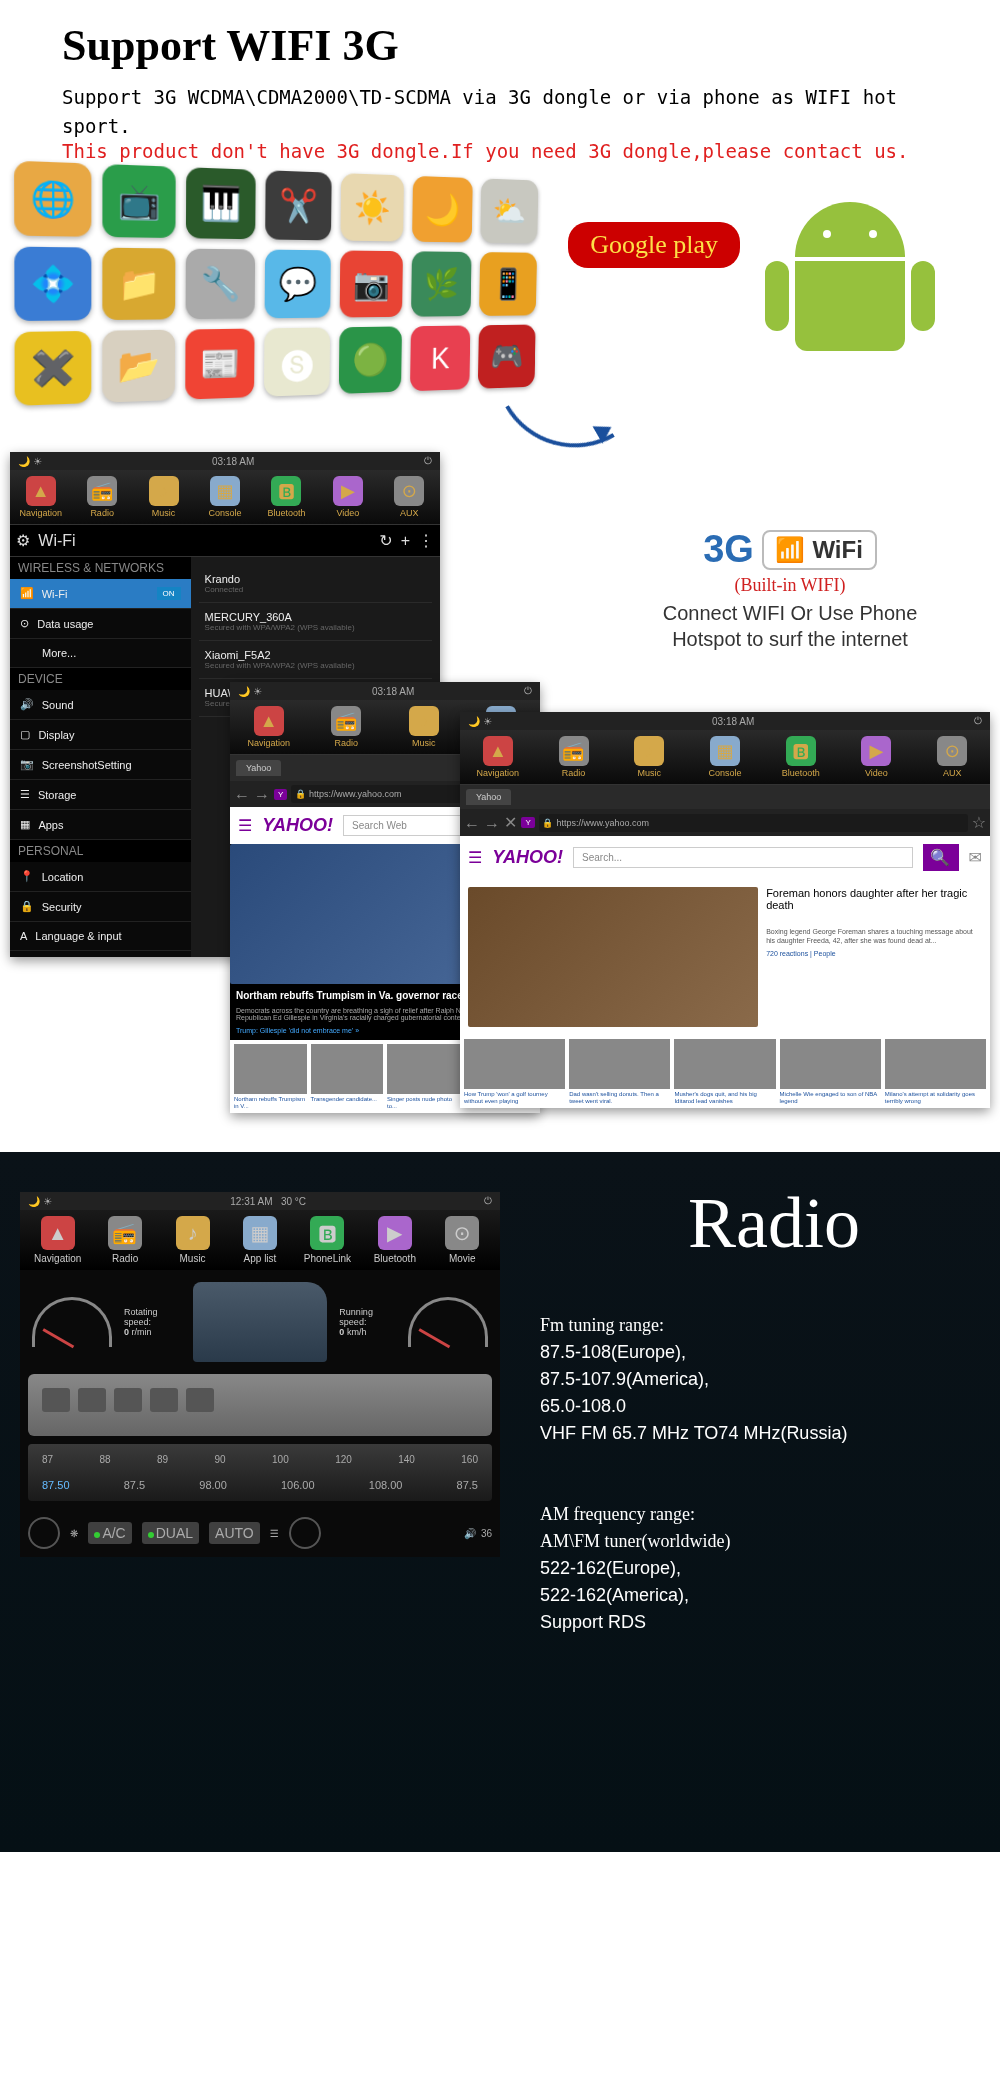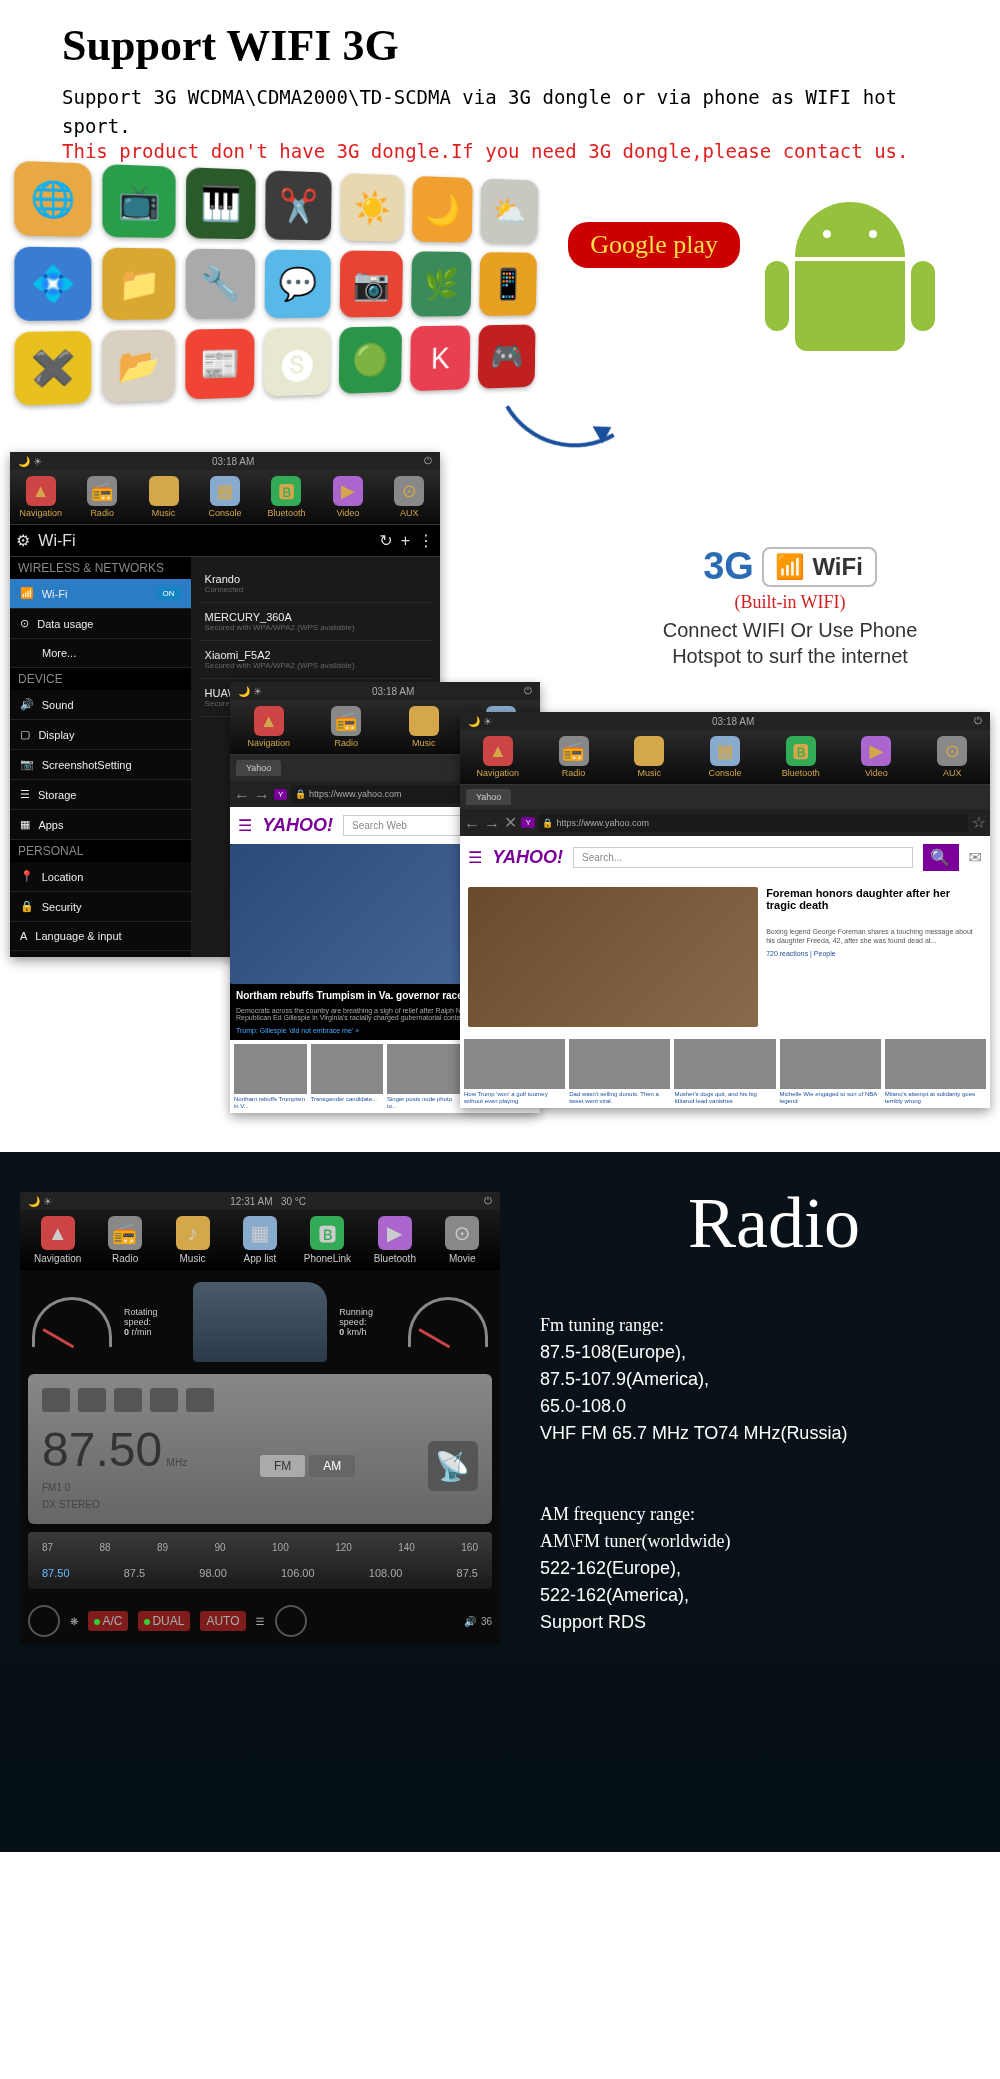--- a/index.html
+++ b/index.html
@@ -244,7 +244,7 @@
     </div>
   </div>
 
-  <div class="wifi-promo" style="top:93px">
+  <div class="wifi-promo" style="top:76px">
     <div class="wifi-ics">
       <span class="g3">3G</span>
       <span class="wifi-badge">📶 <span>WiFi</span></span>

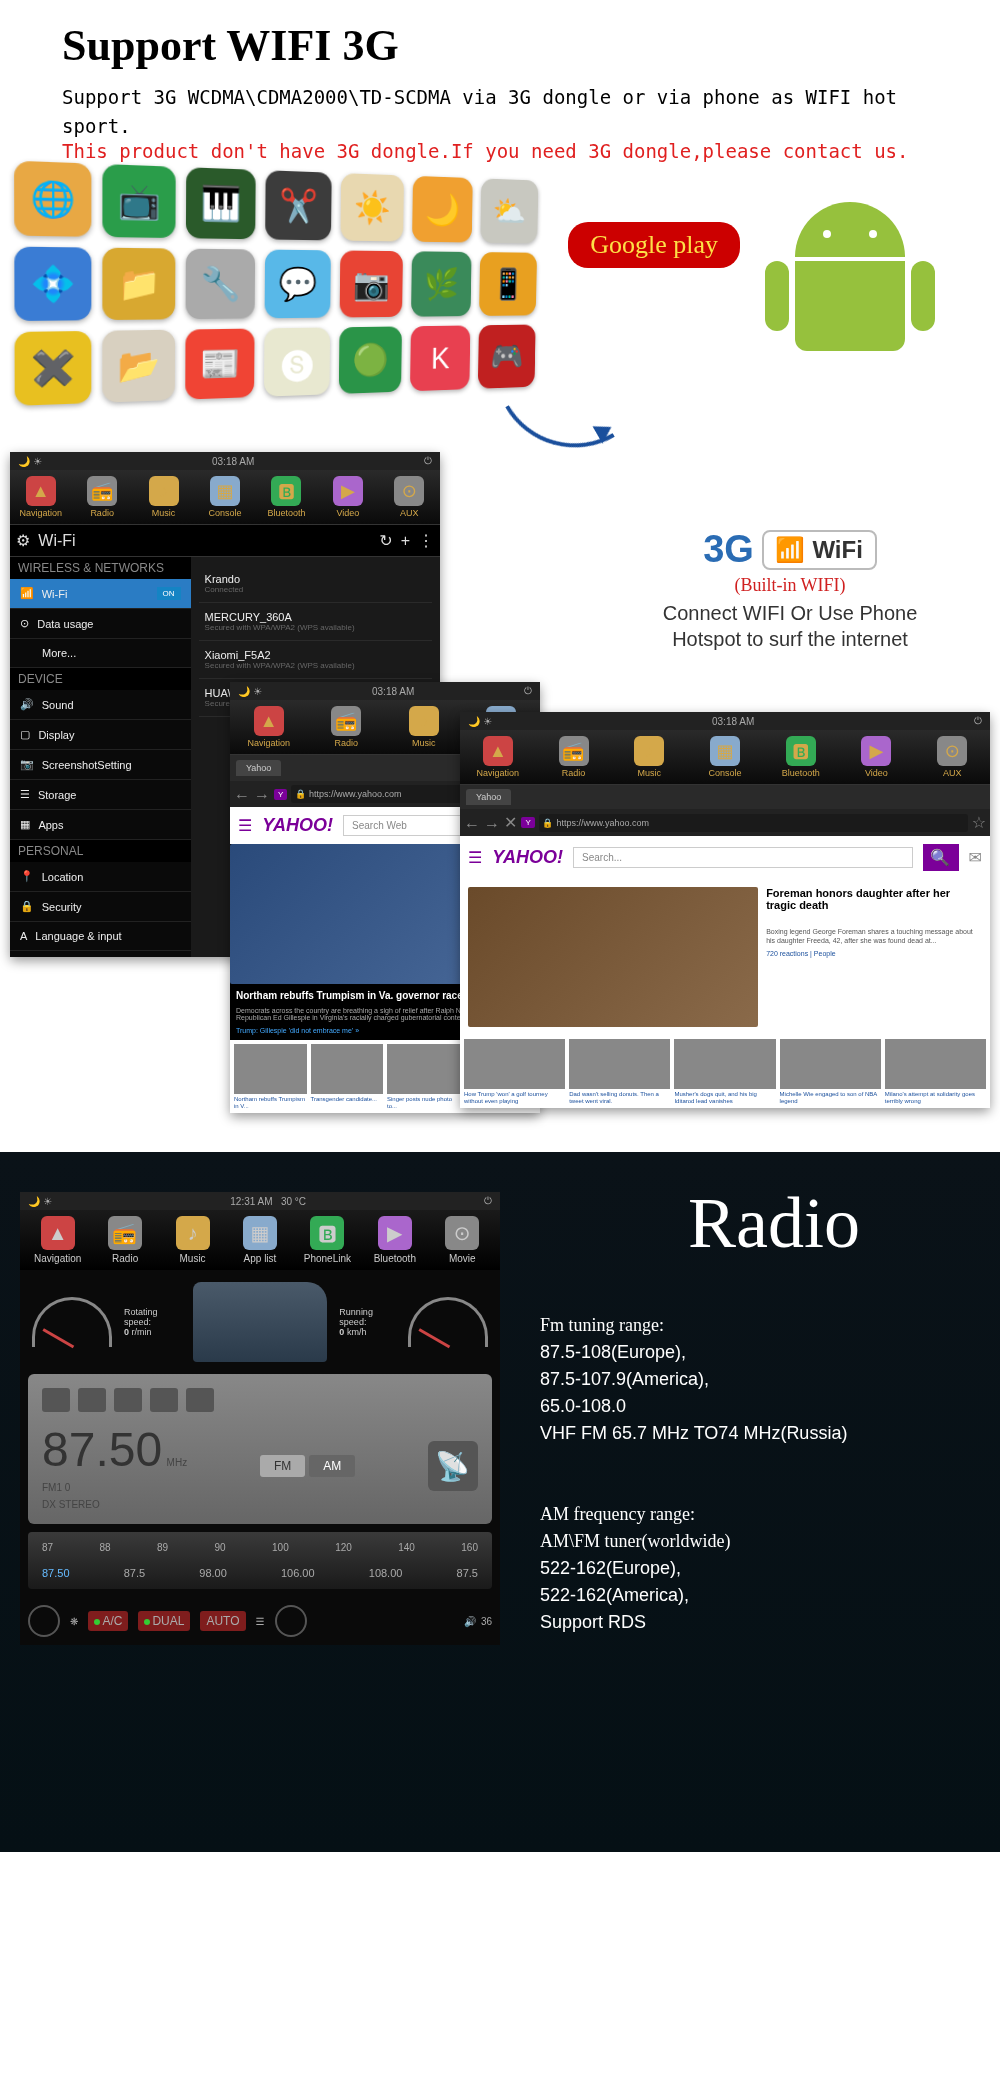--- a/index.html
+++ b/index.html
@@ -52,7 +52,7 @@
 .yahoo-cap{background:#000;color:#fff;font-size:10px;padding:6px;font-weight:bold}
 .yahoo-sub{background:#000;color:#aaa;font-size:7px;padding:0 6px 6px}
 .yahoo-side{width:42%}
-.yahoo-side-t{font-size:11px;font-weight:bold;margin-bottom:16px}
+.yahoo-side-t{font-size:11px;font-weight:normal;margin-bottom:16px}
 .yahoo-side-p{font-size:7px;color:#555;line-height:1.3}
 .yahoo-thumbs{display:flex;gap:4px;padding:4px;background:#fff}
 .thumb{flex:1}

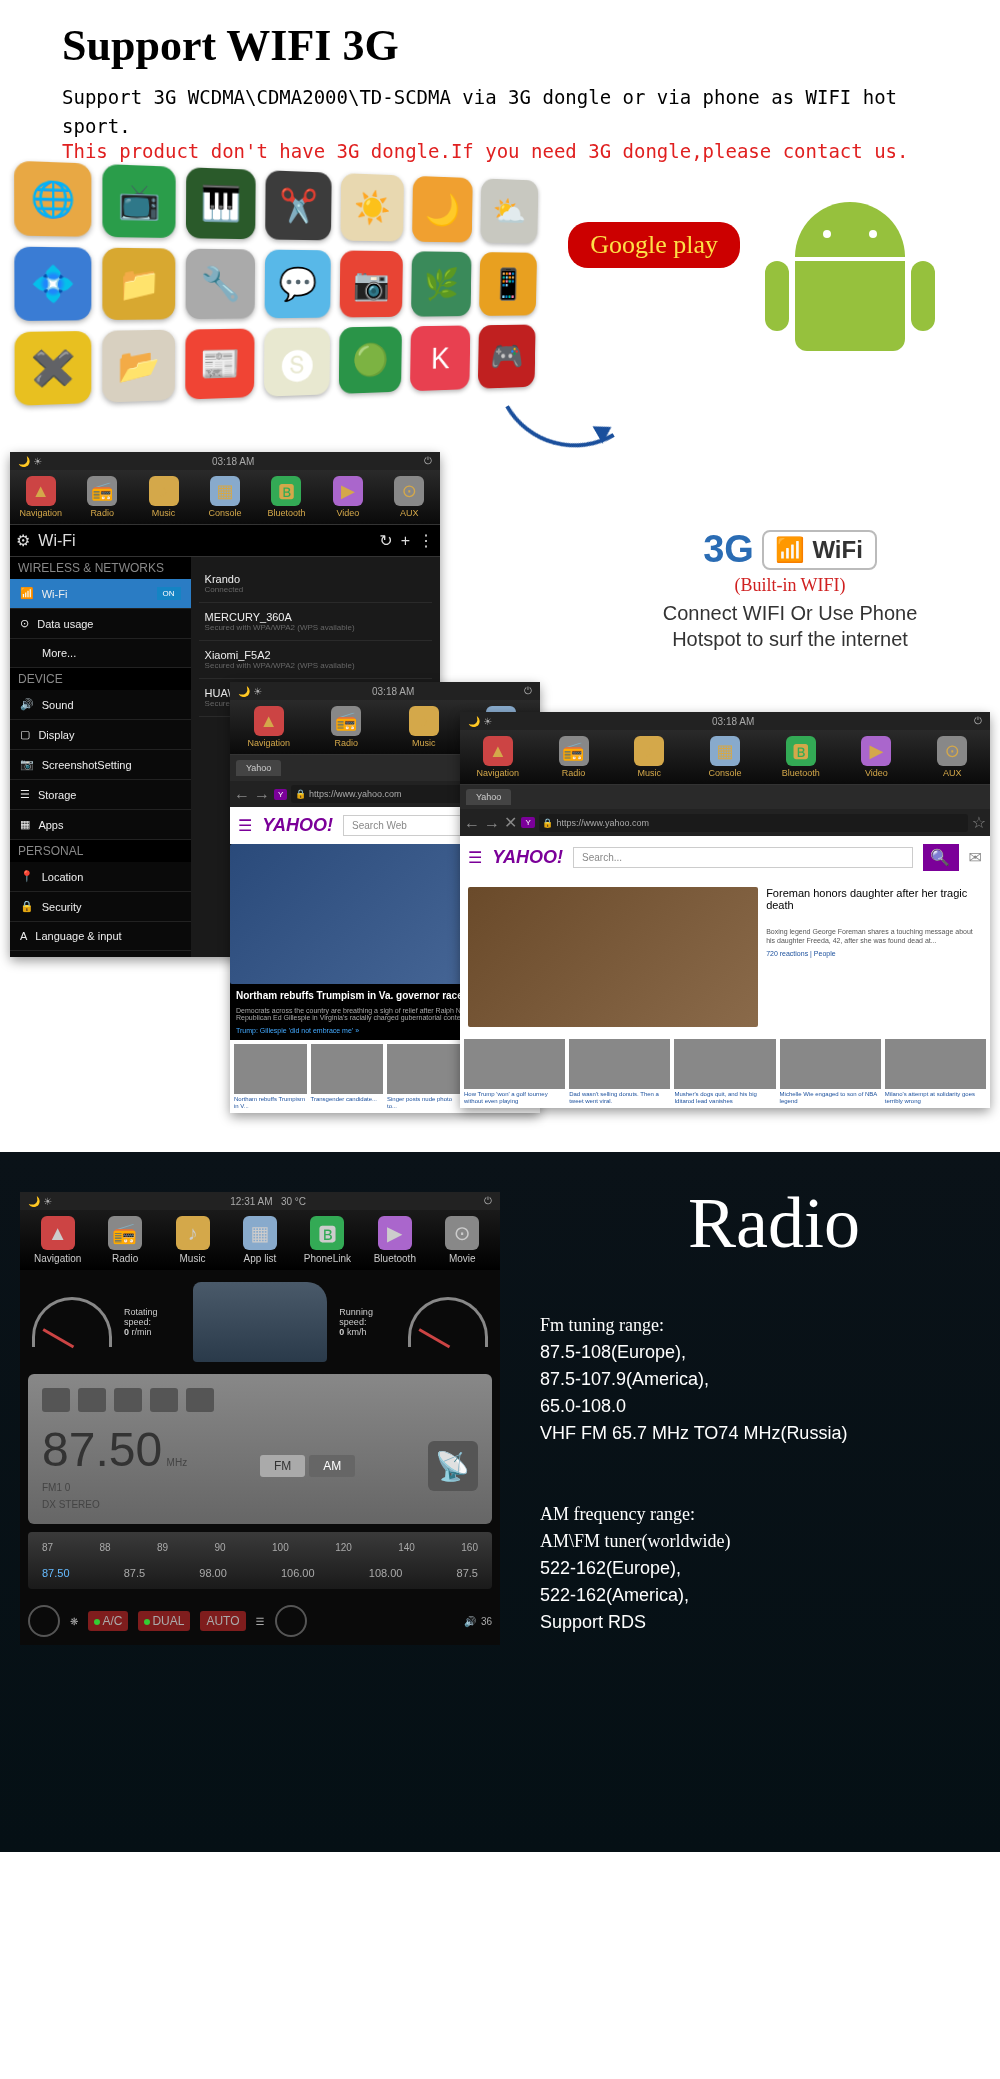--- a/index.html
+++ b/index.html
@@ -424,20 +424,6 @@
         <div class="rctl"></div>
         <div class="rctl"></div>
       </div>
-      <div class="radio-disp">
-        <div>
-          <span class="freq">87.50</span>
-          <span class="freq-info"><span>MHz</span><br><span>FM1  0</span></span>
-          <div class="freq-info" style="margin-top:4px">DX STEREO</div>
-        </div>
-        <div style="margin-left:auto">
-          <div class="band-sw">
-            <div class="band-btn">FM</div>
-            <div class="band-btn active">AM</div>
-          </div>
-        </div>
-        <div class="ant">📡</div>
-      </div>
     </div>
     <div class="dial">
       <div class="dial-ticks" id="dticks">

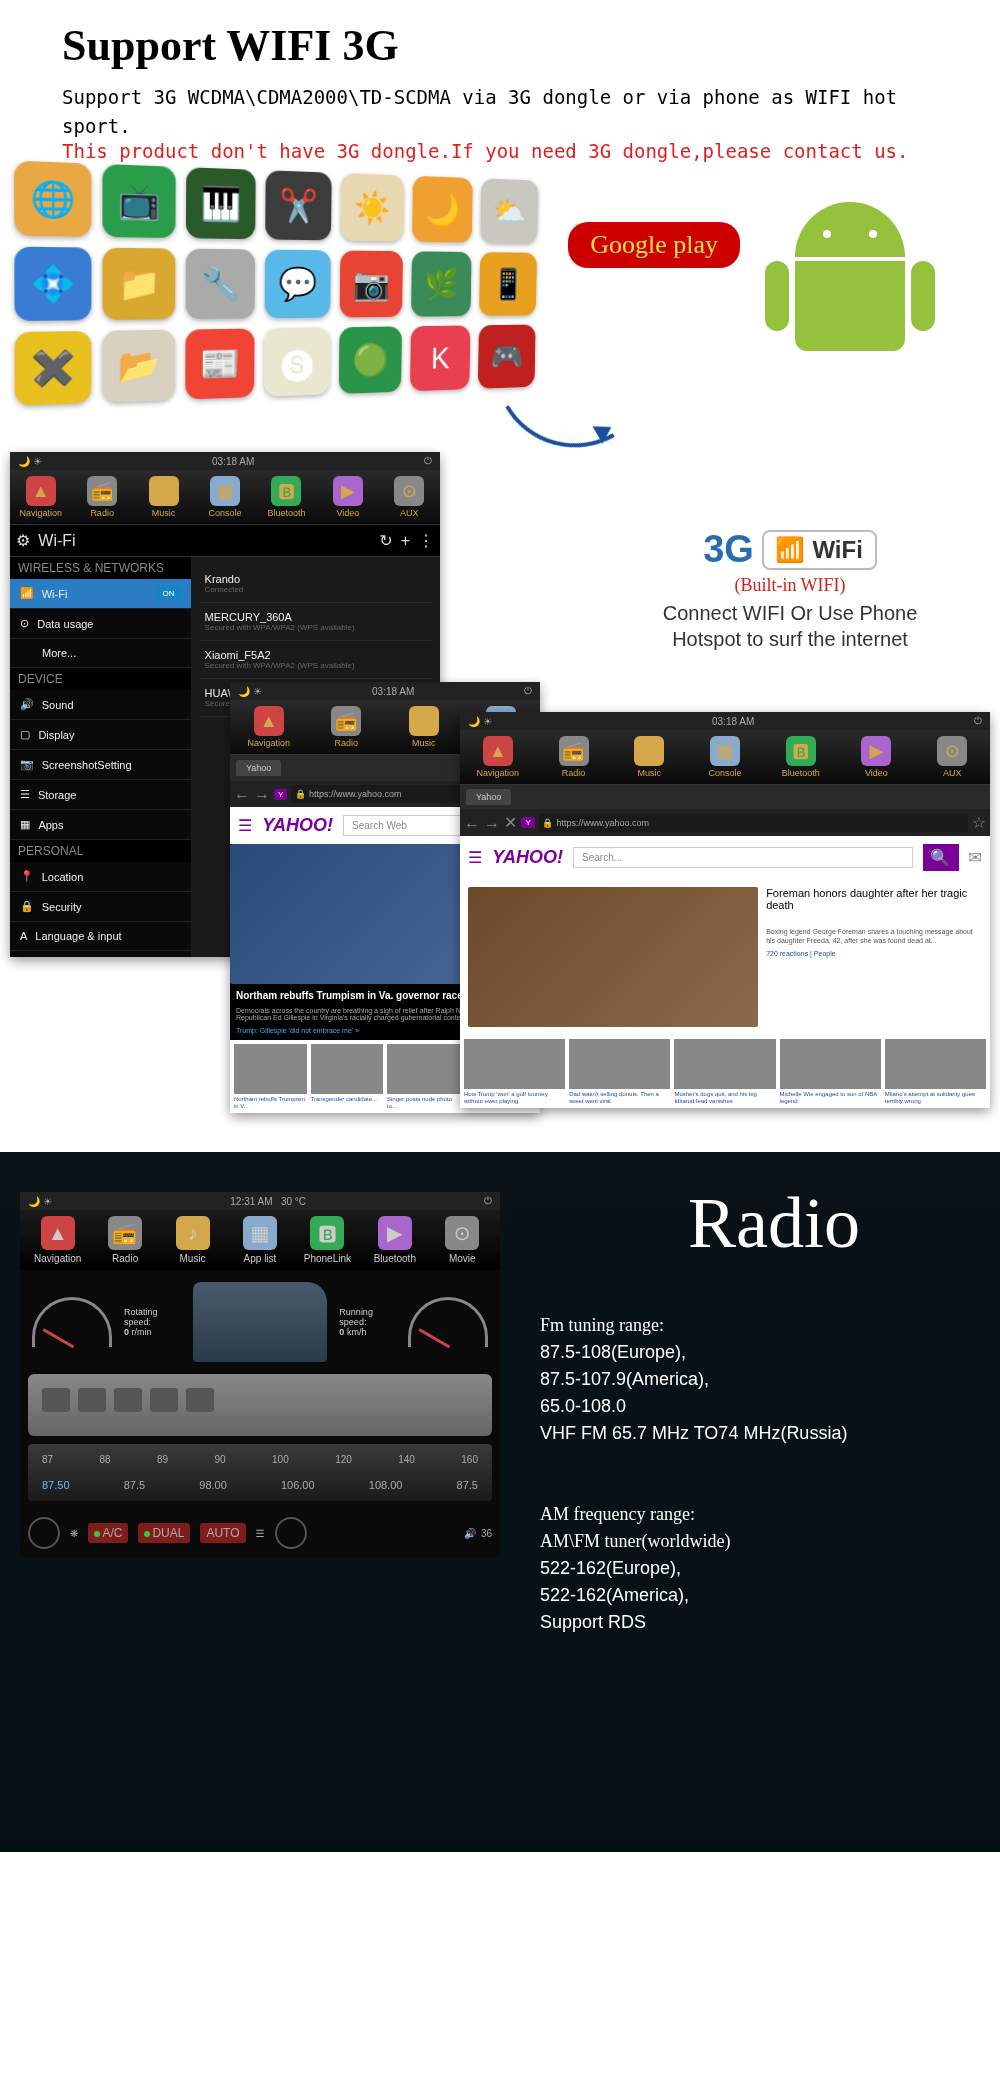--- a/index.html
+++ b/index.html
@@ -94,7 +94,7 @@
 .preset.active{color:#6bf}
 .climate{background:#0a0a0a;display:flex;align-items:center;padding:8px;gap:10px;font-size:10px;color:#aaa}
 .knob{width:32px;height:32px;border:2px solid #555;border-radius:50%}
-.clim-btn{padding:3px 6px;background:#7f1d1d;border-radius:3px;font-size:12px}
+.clim-btn{padding:3px 6px;background:#404040;border-radius:3px;font-size:14px}
 .green-dot{width:6px;height:6px;background:#3c3;border-radius:50%;display:inline-block;margin-right:2px}
 .vol{margin-left:auto;display:flex;align-items:center;gap:4px}
 .mid-area{position:relative;height:680px}

